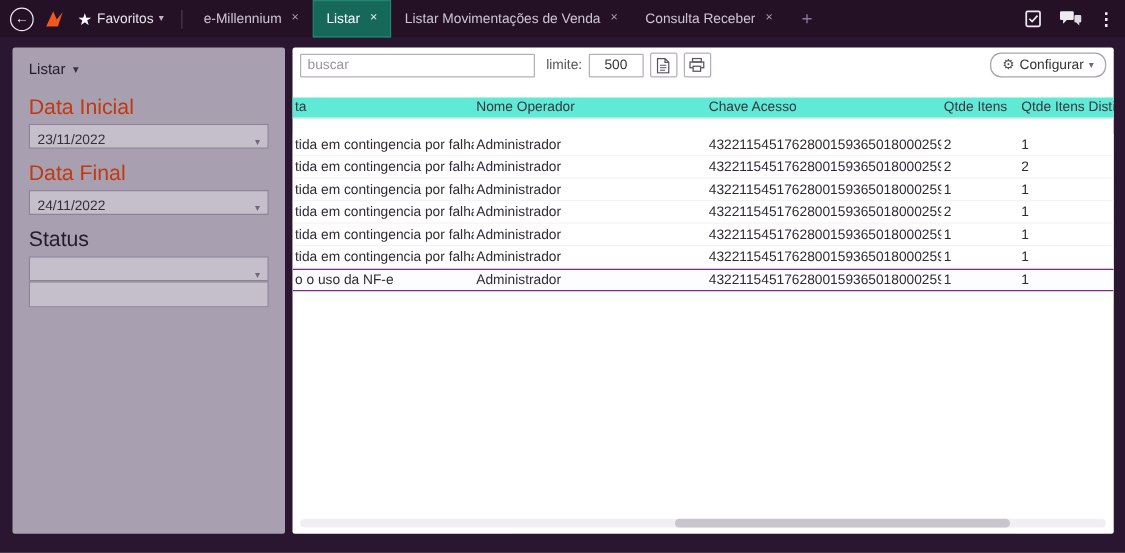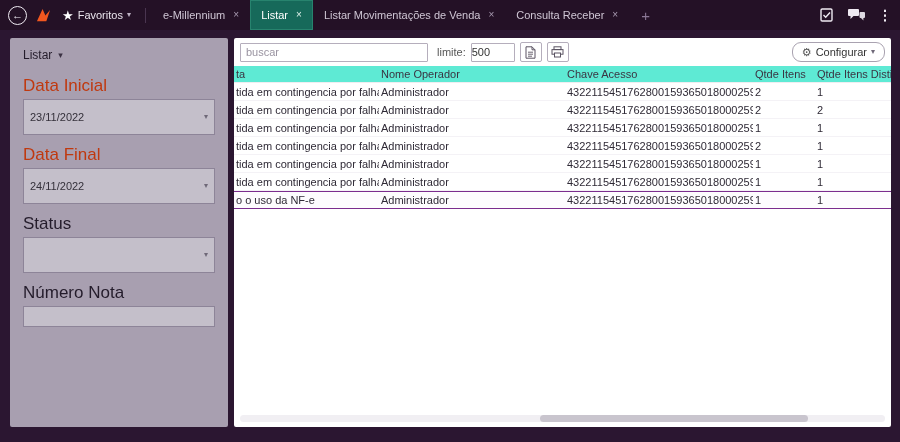--- a/index.html
+++ b/index.html
@@ -39,7 +39,7 @@
   .fieldbox { width:100%; height:21px; background:#c4bfca; border:1px solid #8d8498; font-size:11px; padding:0 6px; color:#34303a; font-family:"Liberation Sans", sans-serif; outline:none; }
 
   
-  .content { flex:1; background:#ffffff; border-radius:2px; display:flex; flex-direction:column; position:relative; overflow:hidden; min-width:0; }
+  .content { flex:1; background:#ffffff; border-radius:2px; display:flex; flex-direction:column; position:relative; overflow:hidden; min-width:0;gap:12px; }
   .toolbar { flex:0 0 28px; display:flex; align-items:center; gap:5px; padding:0 6px; }
   .search { width:188px; height:19px; border:1px solid #b5aebc; border-radius:1px; font-size:11px; padding:0 5px; color:#333; font-family:"Liberation Sans", sans-serif; outline:none; }
   .search::placeholder { color:#9a94a1; }

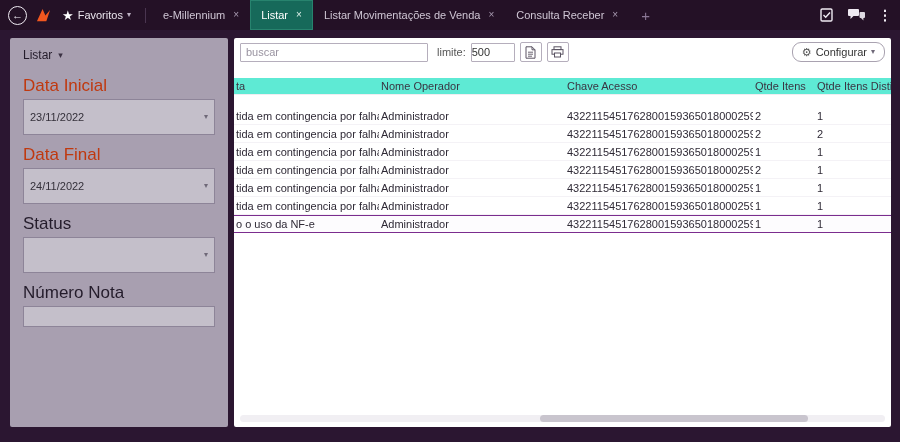--- a/index.html
+++ b/index.html
@@ -44,7 +44,7 @@
   .search { width:188px; height:19px; border:1px solid #b5aebc; border-radius:1px; font-size:11px; padding:0 5px; color:#333; font-family:"Liberation Sans", sans-serif; outline:none; }
   .search::placeholder { color:#9a94a1; }
   .limit-lbl { font-size:11px; color:#555; margin-left:4px; }
-  .limit { width:44px; height:19px; border:1px solid #b5aebc; border-radius:1px; font-size:11px; text-align:left; color:#333; font-family:"Liberation Sans", sans-serif; outline:none; }
+  .limit { width:44px; height:19px; border:1px solid #b5aebc; border-radius:1px; font-size:11px; text-align:center; color:#333; font-family:"Liberation Sans", sans-serif; outline:none; }
   .tool-btn { width:22px; height:20px; background:#fff; border:1px solid #b5aebc; border-radius:2px; display:flex; align-items:center; justify-content:center; cursor:pointer; padding:0; }
   .tb-spacer { flex:1; }
   .config-btn { height:20px; background:#fff; border:1px solid #a9a2b0; border-radius:9px; display:flex; align-items:center; gap:4px; font-size:11px; color:#333; padding:0 9px; cursor:pointer; font-family:"Liberation Sans", sans-serif; }

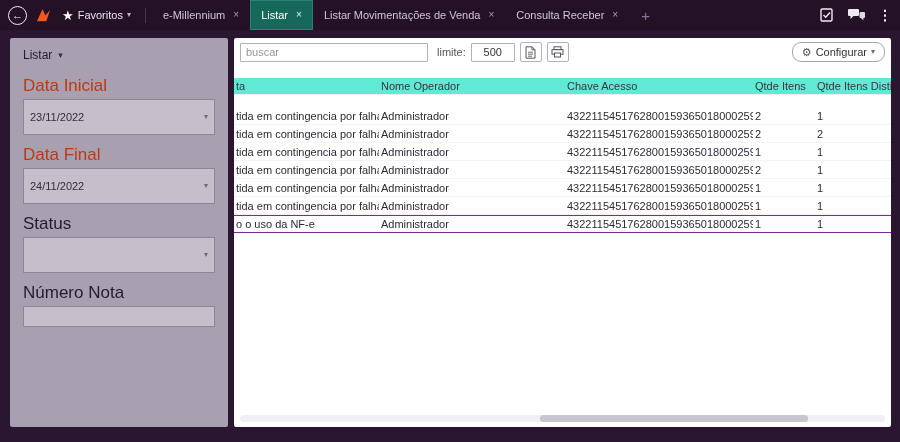--- a/index.html
+++ b/index.html
@@ -35,7 +35,7 @@
   .panel-title { display:flex; align-items:center; gap:6px; font-size:12px; color:#241c2b; margin-bottom:14px; cursor:pointer; }
   .lbl { display:block; font-size:17px; color:#241c2b; margin:10px 0 3px; }
   .lbl.orange { color:#c0390f; }
-  .field { height:36px; background:#c4bfca; border:1px solid #8d8498; display:flex; align-items:center; justify-content:space-between; padding:0 6px; font-size:11px; color:#34303a; cursor:pointer; }
+  .field { height:20px; background:#c4bfca; border:1px solid #8d8498; display:flex; align-items:flex-end; justify-content:space-between; padding:0 6px; font-size:11px; color:#34303a; cursor:pointer; }
   .fieldbox { width:100%; height:21px; background:#c4bfca; border:1px solid #8d8498; font-size:11px; padding:0 6px; color:#34303a; font-family:"Liberation Sans", sans-serif; outline:none; }
 
   

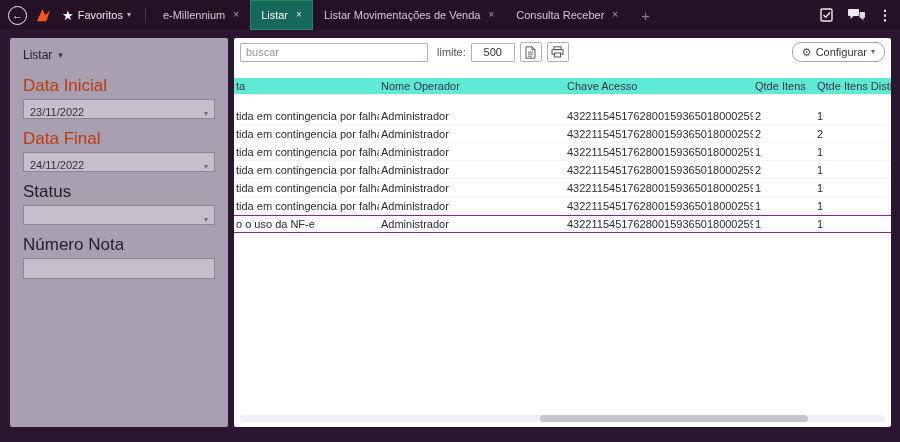--- a/index.html
+++ b/index.html
@@ -149,7 +149,6 @@
         <span class="chev gray">▾</span>
       </div>
 
-      <label class="lbl">Número Nota</label>
       <input class="fieldbox" value="" style="">
     </aside>
 

